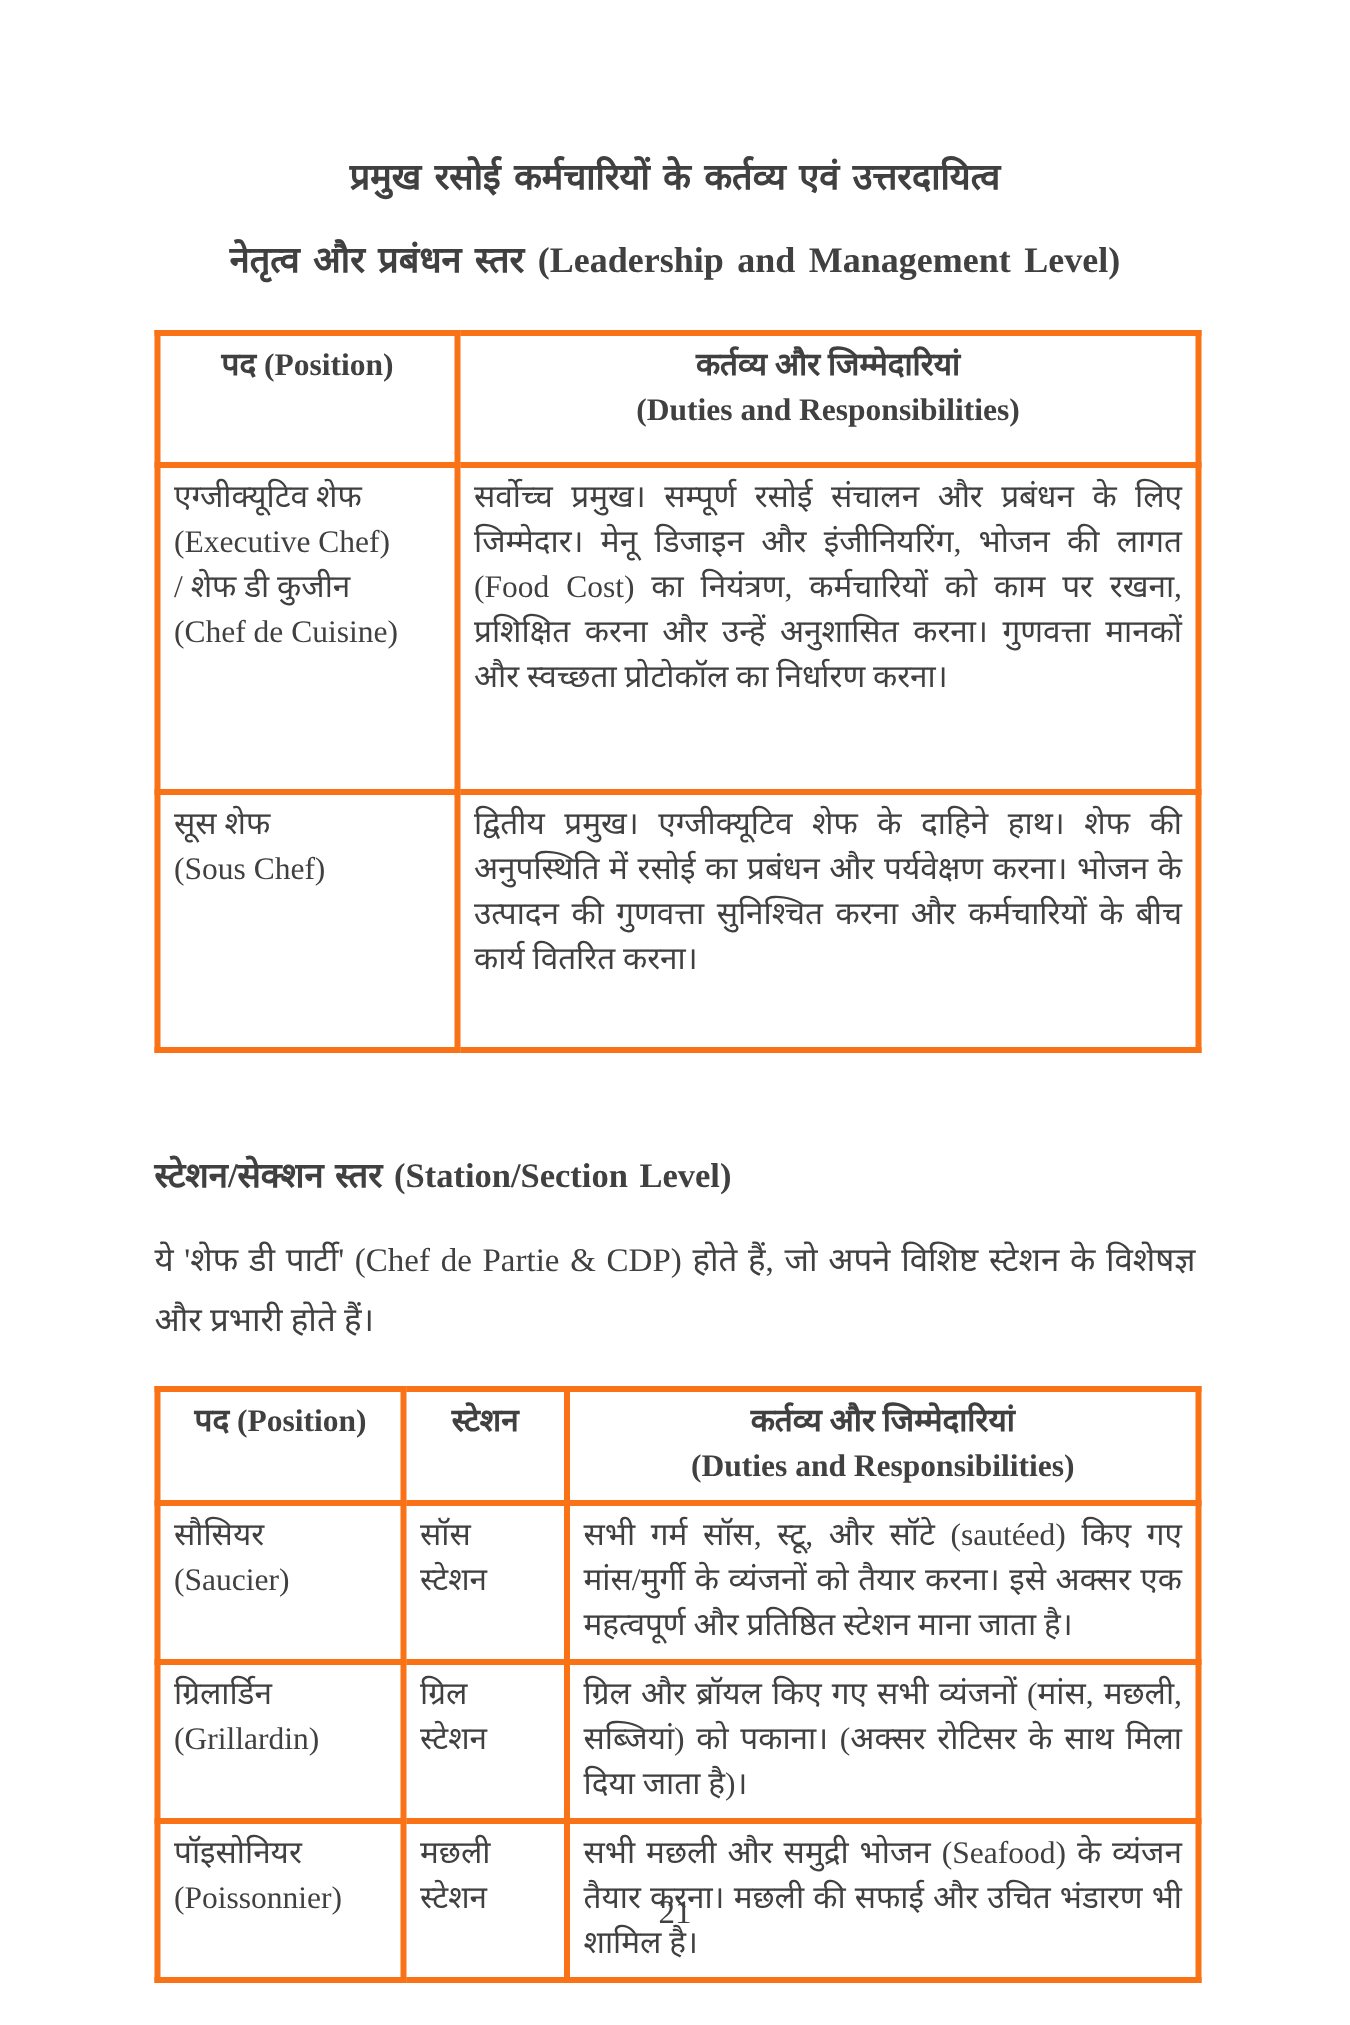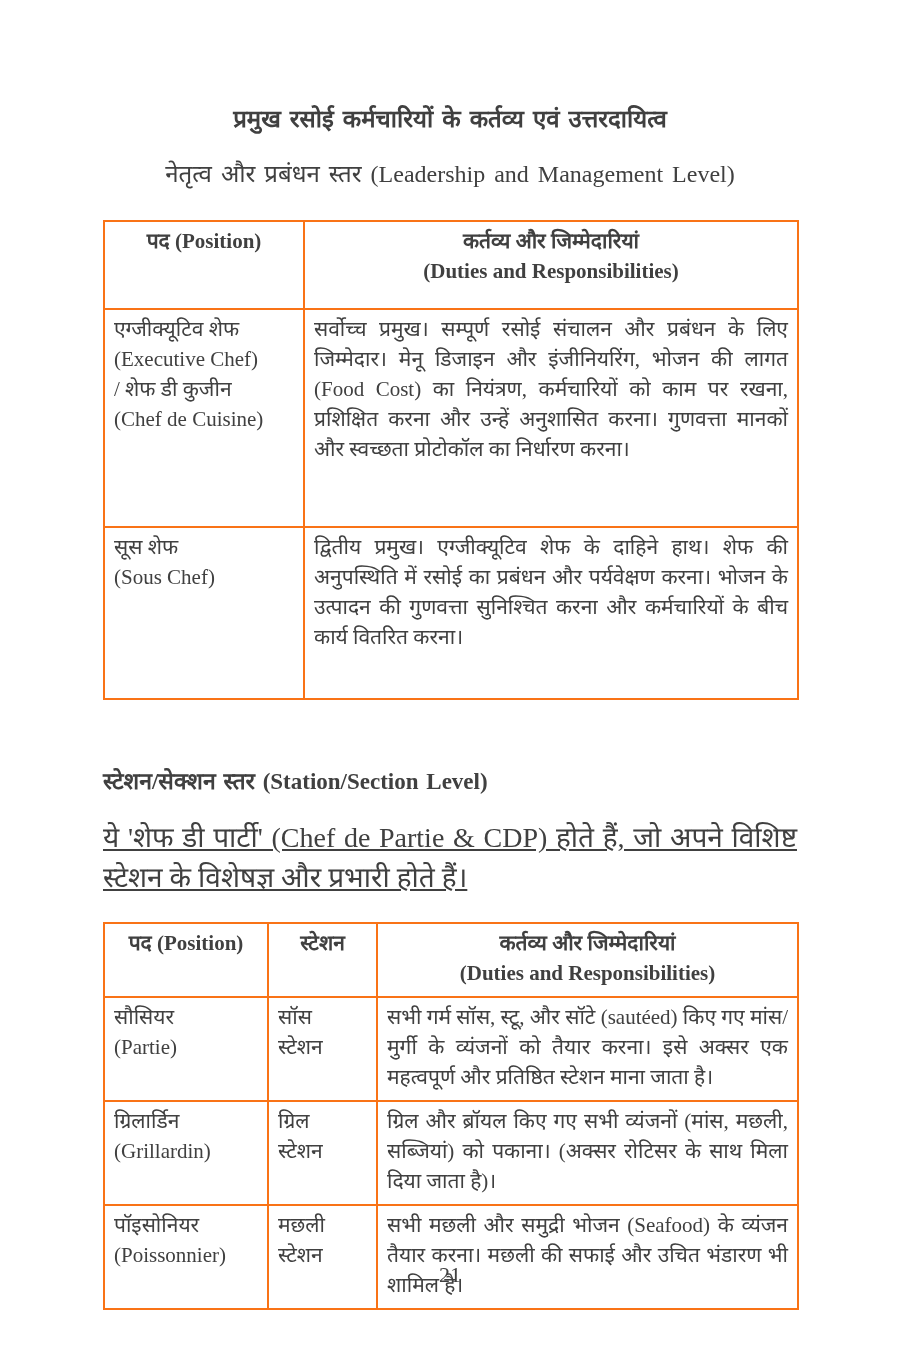--- a/index.html
+++ b/index.html
@@ -30,7 +30,7 @@
     padding-top: 24px;
     text-align: center;
     font-size: 24px;
-    font-weight: normal;
+    font-weight: bold;
     line-height: 1.3;
     word-spacing: 3px;
   }

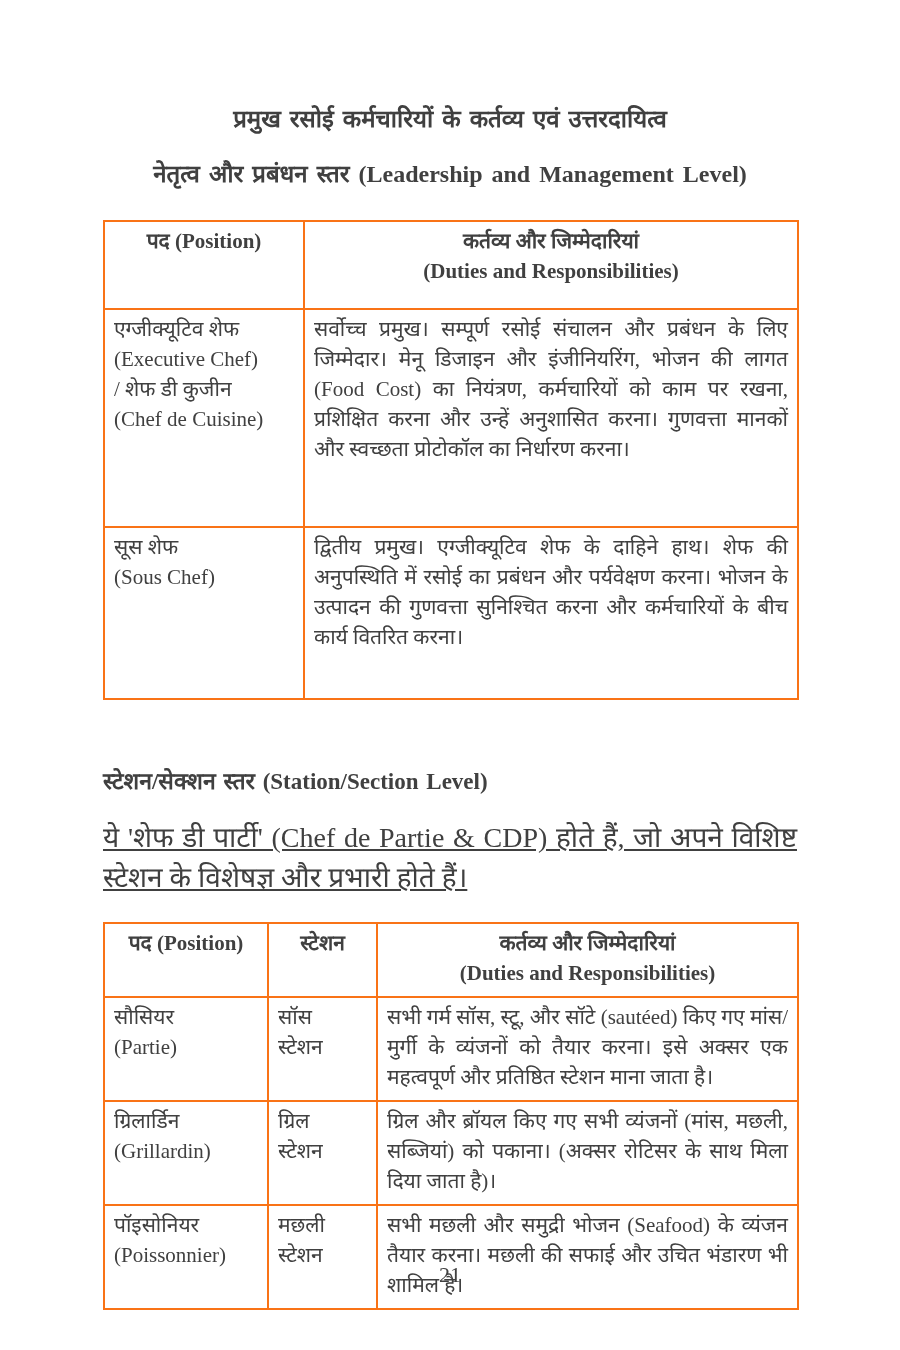--- a/index.html
+++ b/index.html
@@ -41,7 +41,7 @@
     table-layout: fixed;
   }
   table.doc-table td, table.doc-table th {
-    border: 2px solid #f97316;
+    border: 4px solid #f97316;
     vertical-align: top;
     font-size: 21px;
     line-height: 30px;

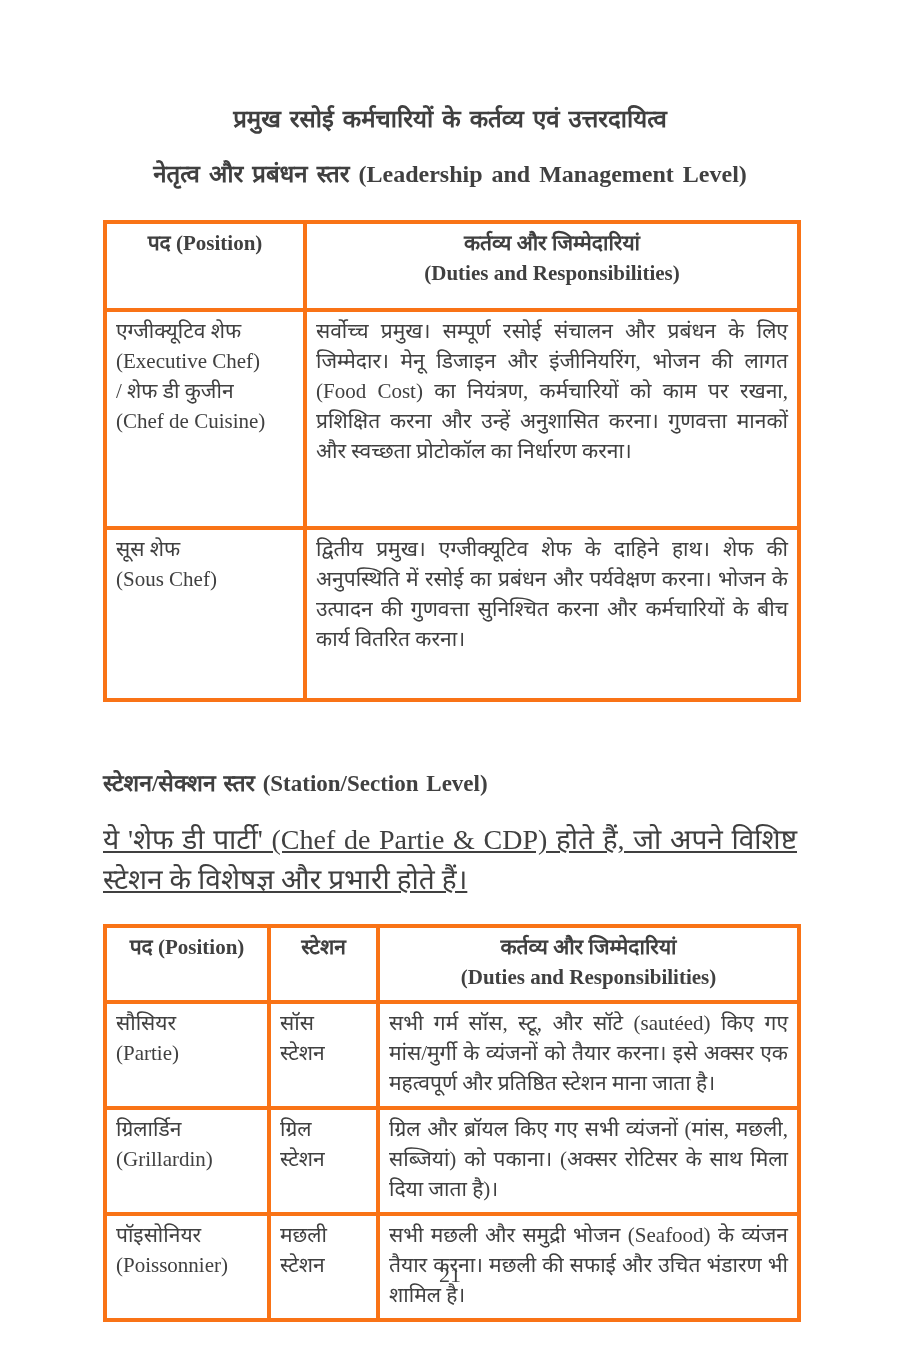--- a/index.html
+++ b/index.html
@@ -81,11 +81,10 @@
   .intro-para {
     margin: 0;
     padding-top: 22px;
-    font-size: 28px;
+    font-size: 22px;
     line-height: 40px;
     text-align: justify;
     text-justify: inter-word;
-    text-decoration: underline;
   }
 
   .page-number {

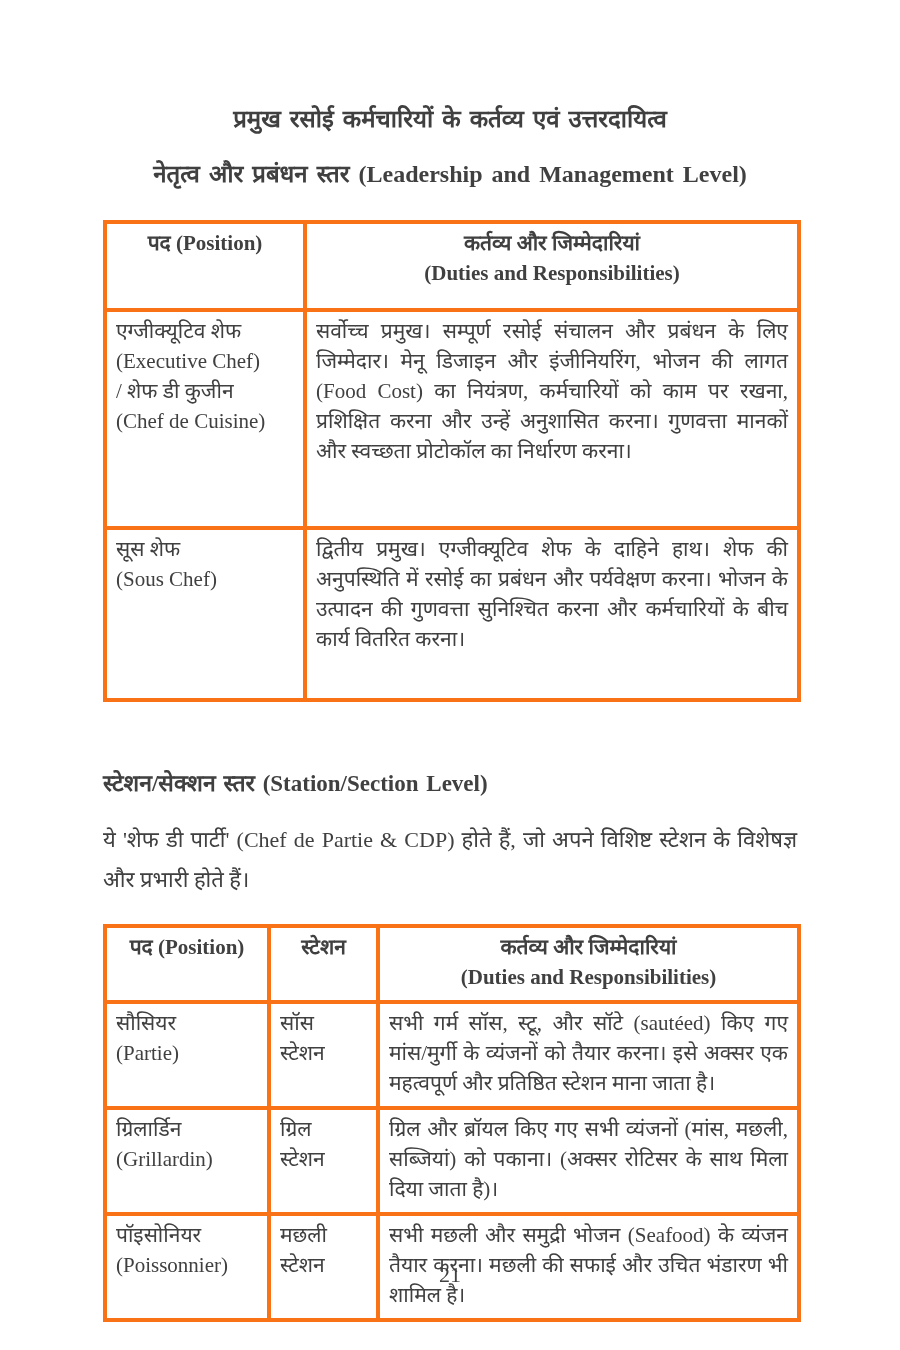--- a/index.html
+++ b/index.html
@@ -149,7 +149,7 @@
       </tr>
       <tr>
         <td class="cell-position">सौसियर
-(Partie)</td>
+(Saucier)</td>
         <td class="cell-station">सॉस
 स्टेशन</td>
         <td class="cell-duties">सभी गर्म सॉस, स्टू, और सॉटे (sautéed) किए गए मांस/मुर्गी के व्यंजनों को तैयार करना। इसे अक्सर एक महत्वपूर्ण और प्रतिष्ठित स्टेशन माना जाता है।</td>

